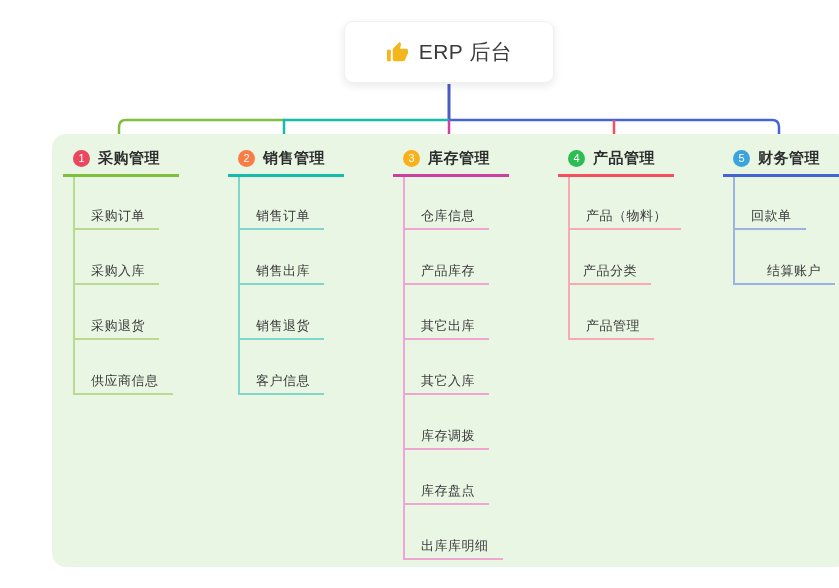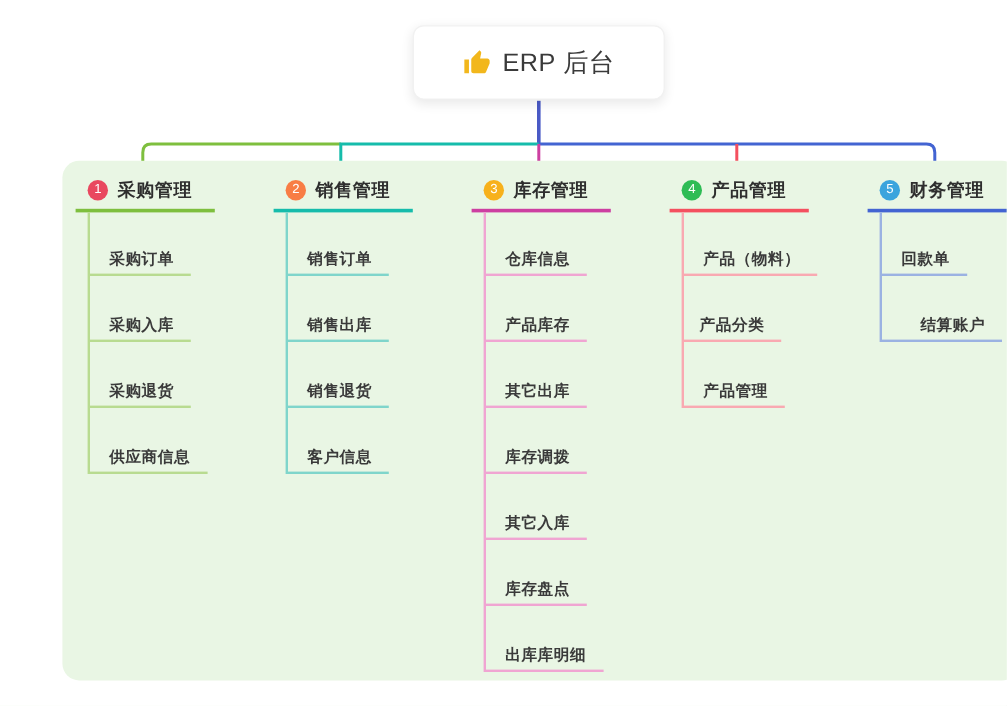--- a/index.html
+++ b/index.html
@@ -46,7 +46,7 @@
     border-bottom:2px solid #ccc;
     padding:32px 14px 4px 16px;
     font-size:13px;line-height:17px;color:#3a3a3a;
-    white-space:nowrap;cursor:pointer;letter-spacing:0.5px;font-weight:bold;
+    white-space:nowrap;cursor:pointer;letter-spacing:0.5px;
   }
   .child:first-child{padding-top:30px;}
 </style>

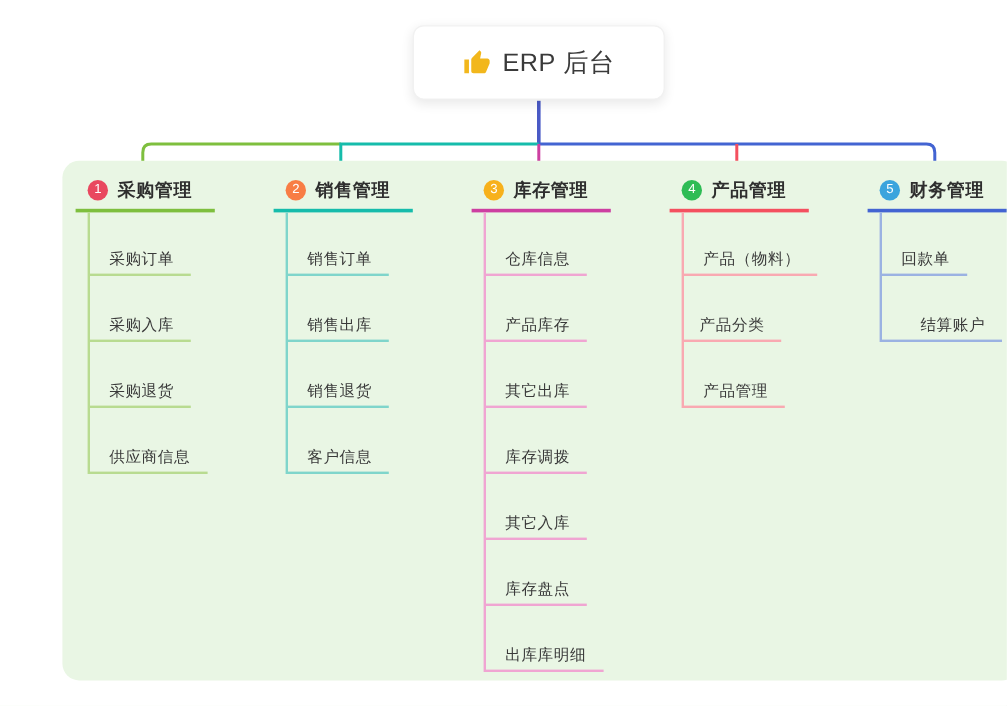--- a/index.html
+++ b/index.html
@@ -105,8 +105,8 @@
           <div class="child" style="border-bottom-color: rgb(240, 165, 210);">仓库信息</div>
           <div class="child" style="border-bottom-color: rgb(240, 165, 210);">产品库存</div>
           <div class="child" style="border-bottom-color: rgb(240, 165, 210);">其它出库</div>
+          <div class="child" style="border-bottom-color: rgb(240, 165, 210);">其它入库</div>
           <div class="child" style="border-bottom-color: rgb(240, 165, 210);">库存调拨</div>
-          <div class="child" style="border-bottom-color: rgb(240, 165, 210);">其它入库</div>
           <div class="child" style="border-bottom-color: rgb(240, 165, 210);">库存盘点</div>
           <div class="child" style="border-bottom-color: rgb(240, 165, 210);">出库库明细</div>
         </div>

